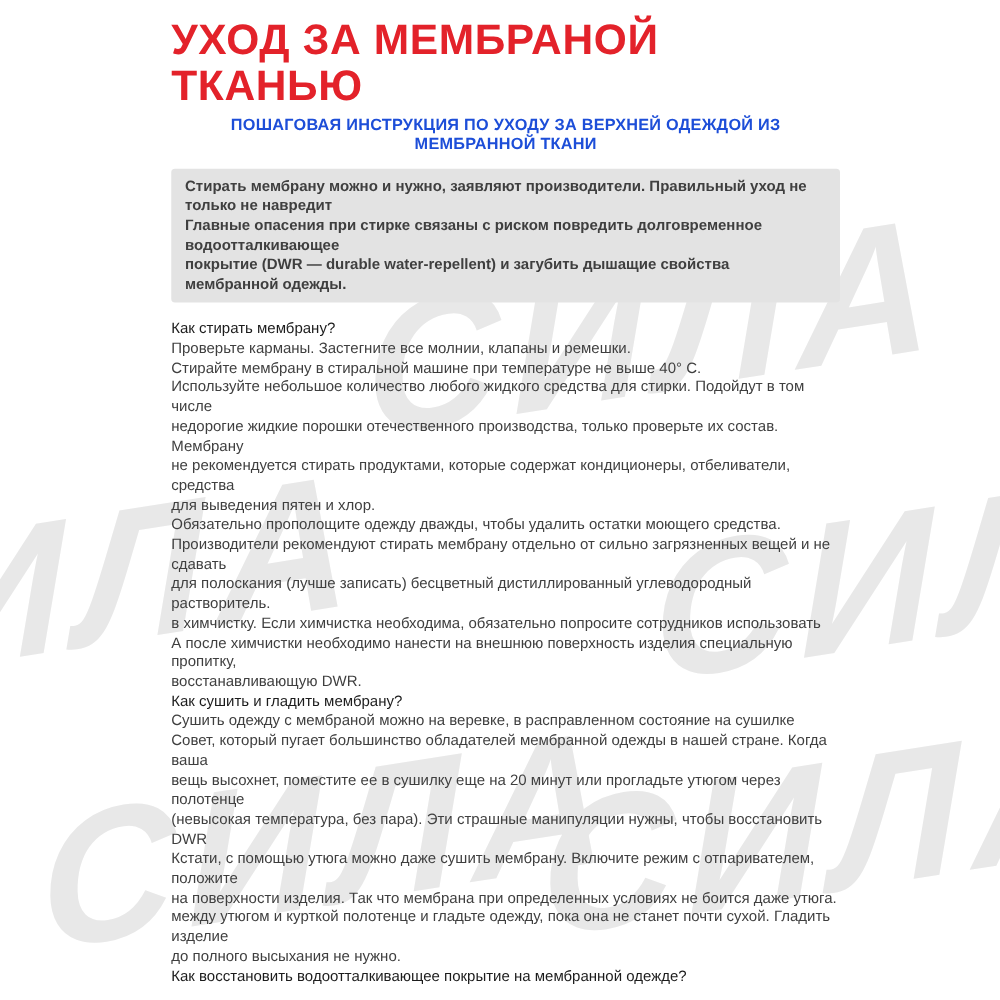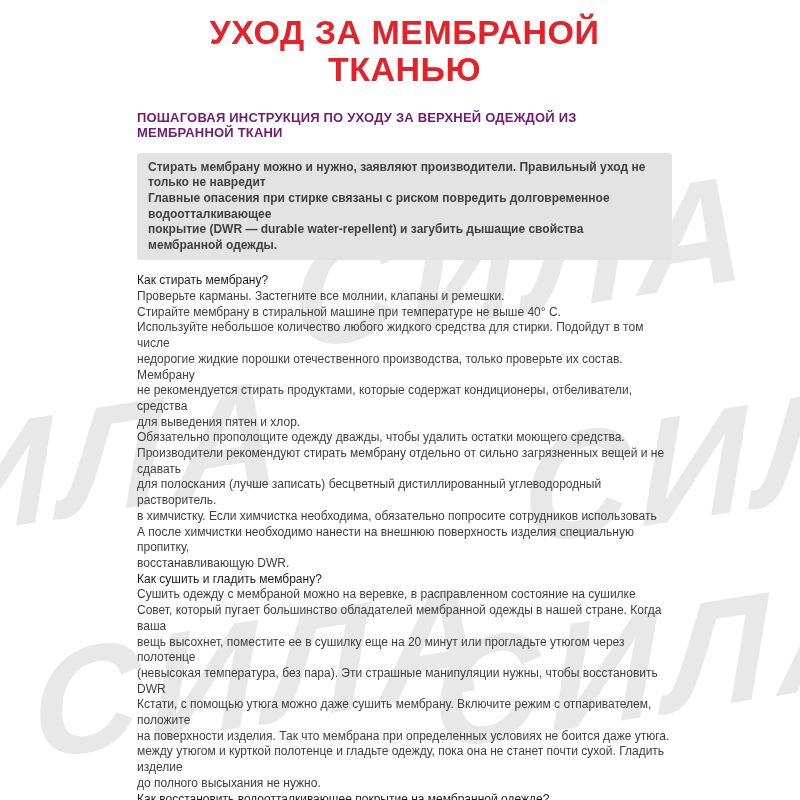--- a/index.html
+++ b/index.html
@@ -34,7 +34,7 @@
     padding: 14px 128px 0 137px;
   }
   .title {
-    text-align: center;
+    text-align: left;
     font-weight: bold;
     font-size: 34px;
     letter-spacing: 0.5px;

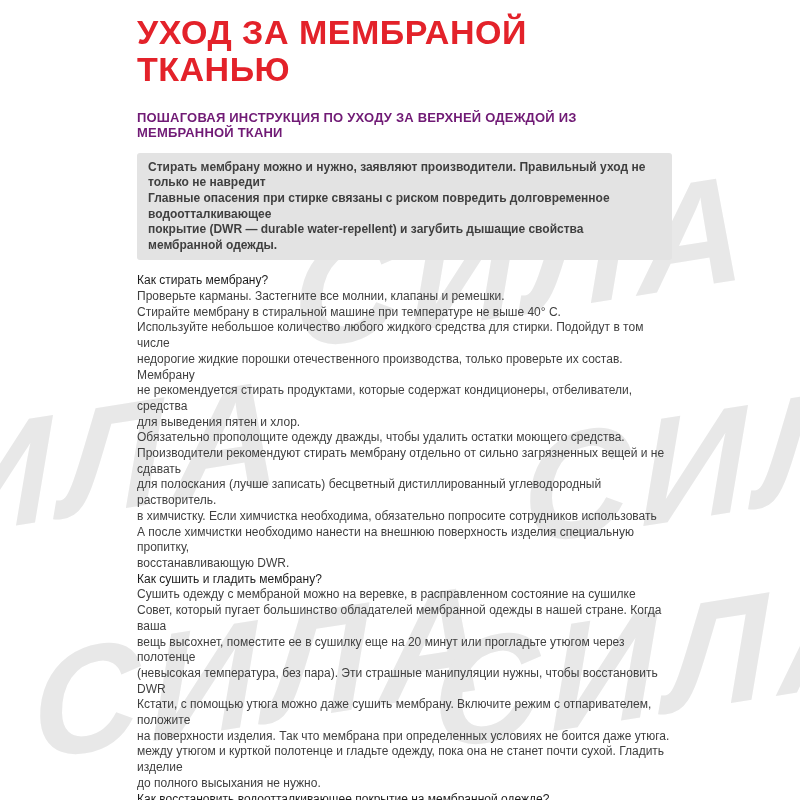--- a/index.html
+++ b/index.html
@@ -41,12 +41,12 @@
     line-height: 1.1;
   }
   .subtitle {
-    text-align: left;
+    text-align: center;
     font-weight: bold;
     font-size: 13px;
     letter-spacing: 0.2px;
-    color: #701a75;
-    margin-top: 21px;
+    color: #1d4ed8;
+    margin-top: 3px;
   }
   .intro-box {
     margin-top: 13px;

